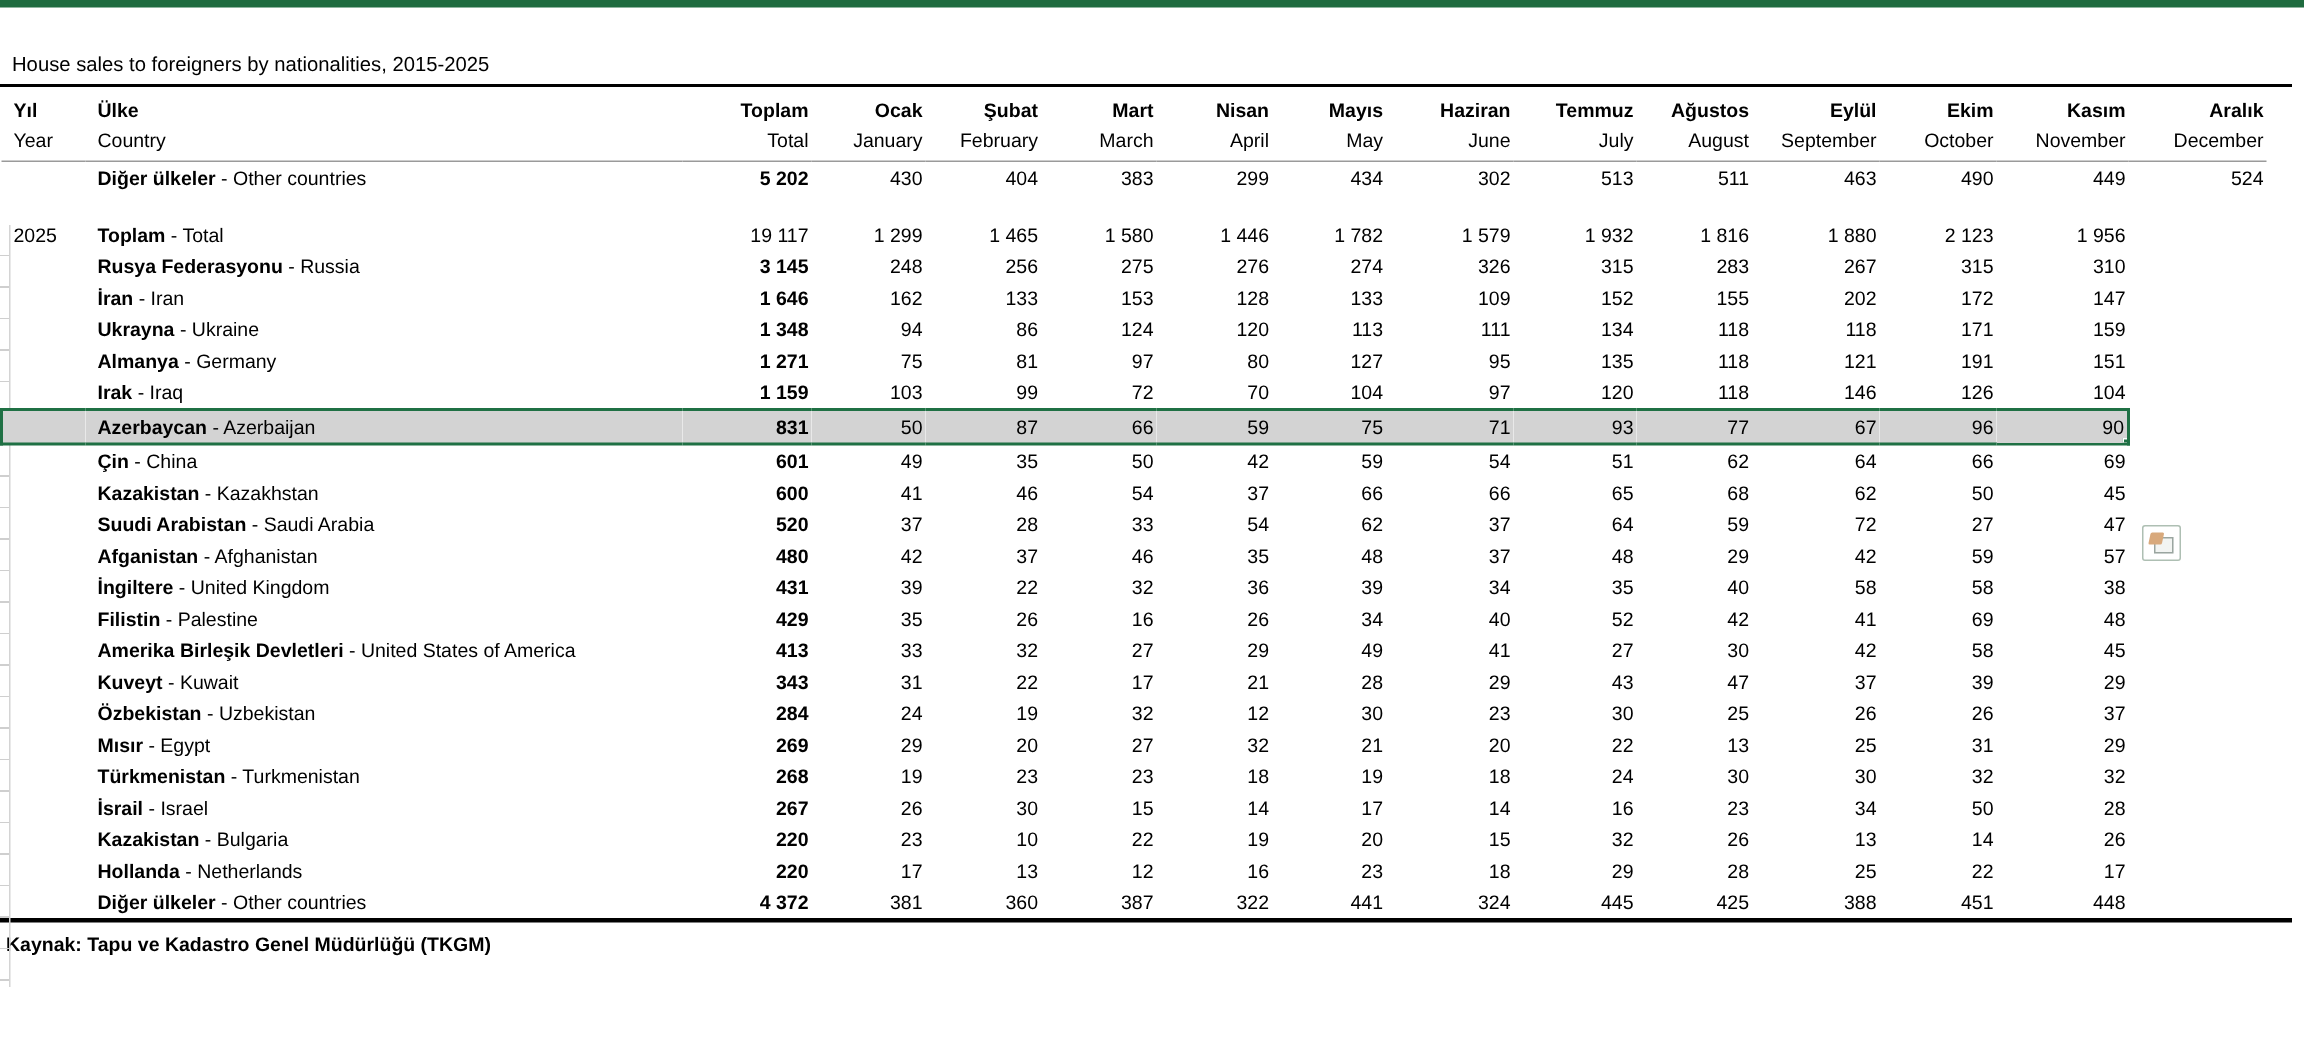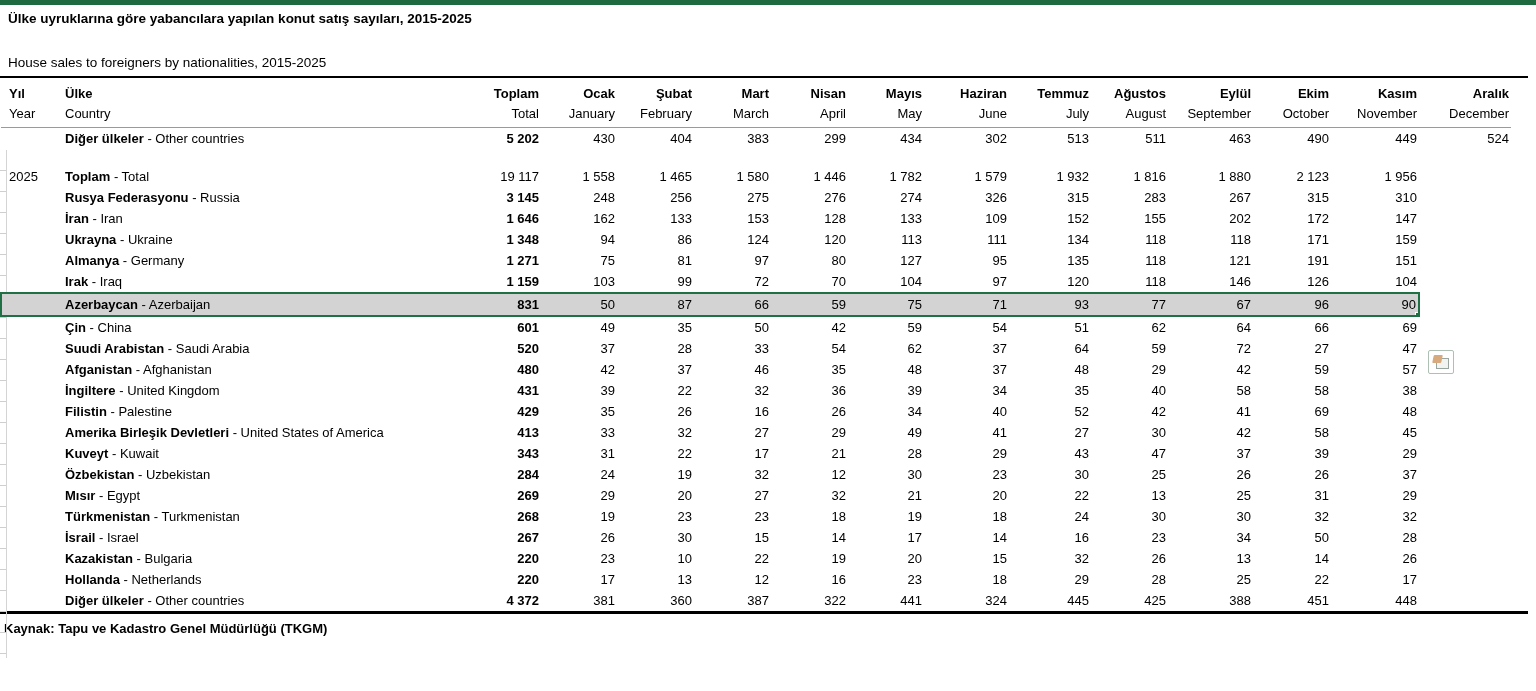--- a/index.html
+++ b/index.html
@@ -105,7 +105,6 @@
   <div class="topbar" id="topbar" style="background: rgb(31, 107, 63);"></div>
 
   <div class="titles">
-    <div class="title-tr">Ülke uyruklarına göre yabancılara yapılan konut satış sayıları, 2015-2025</div>
     <div class="title-en">House sales to foreigners by nationalities, 2015-2025</div>
   </div>
   <div class="rule-top"></div>

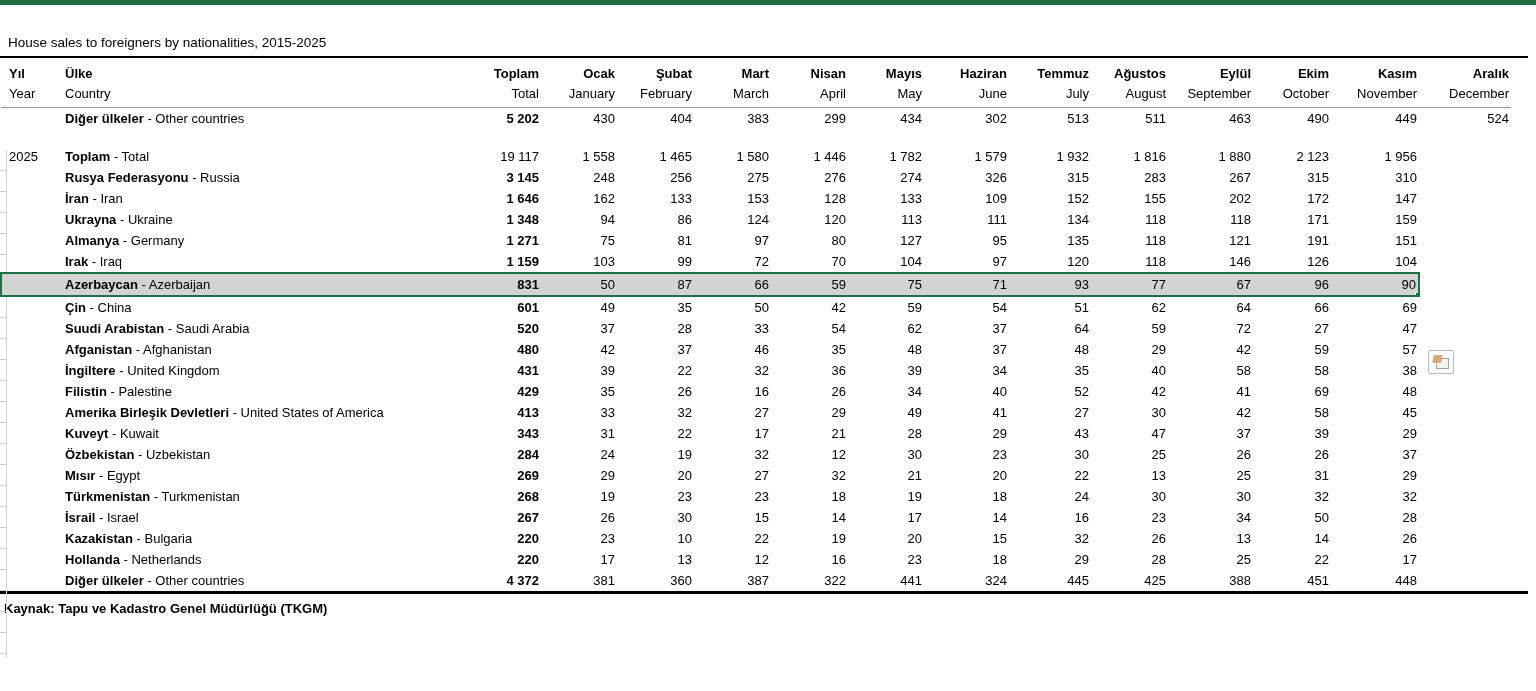--- a/index.html
+++ b/index.html
@@ -218,7 +218,7 @@
           <td class="year">2025</td>
           <td class="country"><span class="b">Toplam</span><span> - </span><span>Total</span></td>
           <td class="num total">19 117</td>
-          <td class="num">1 558</td>
+          <td class="num">1 299</td>
           <td class="num">1 465</td>
           <td class="num">1 580</td>
           <td class="num">1 446</td>

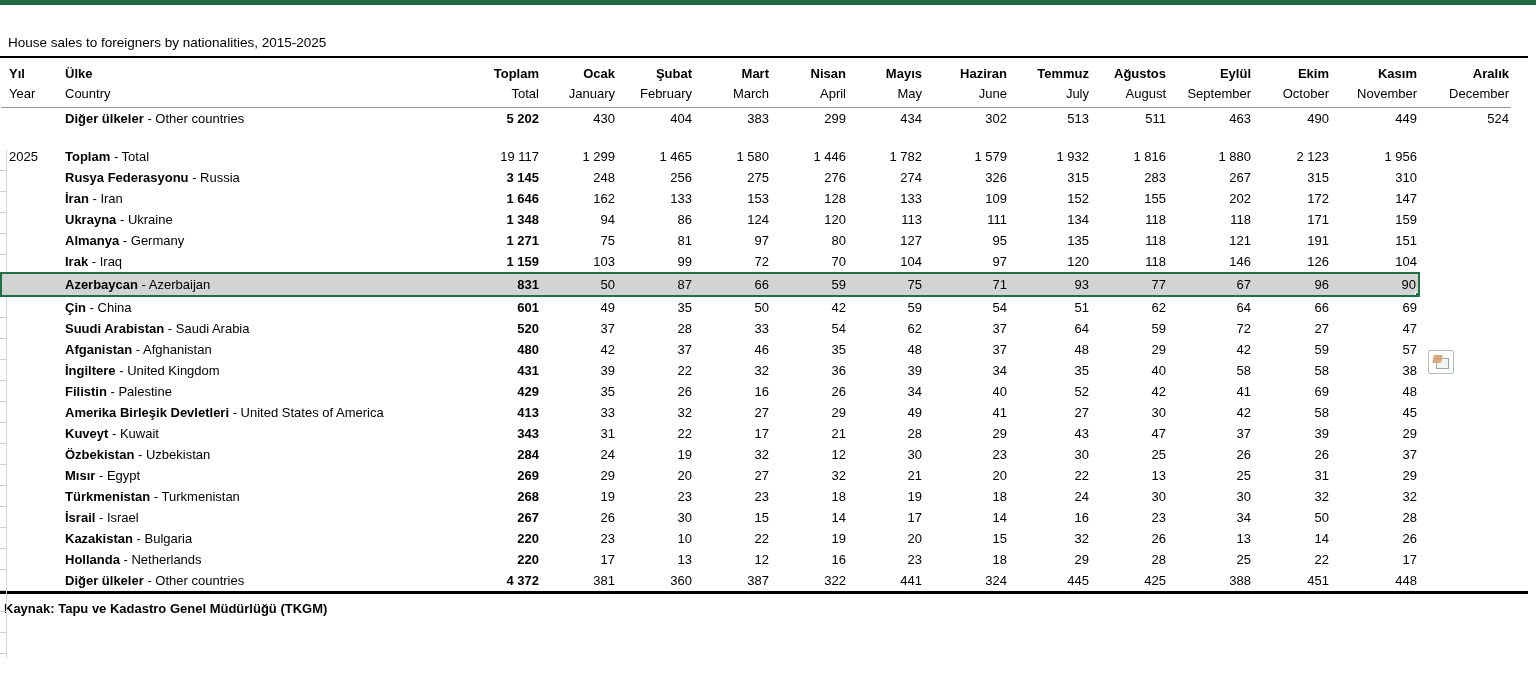--- a/index.html
+++ b/index.html
@@ -352,6 +352,23 @@
         </tr>
         <tr>
           <td class="year"></td>
+          <td class="country"><span class="b">Kazakistan</span><span> - </span><span>Kazakhstan</span></td>
+          <td class="num total">600</td>
+          <td class="num">41</td>
+          <td class="num">46</td>
+          <td class="num">54</td>
+          <td class="num">37</td>
+          <td class="num">66</td>
+          <td class="num">66</td>
+          <td class="num">65</td>
+          <td class="num">68</td>
+          <td class="num">62</td>
+          <td class="num">50</td>
+          <td class="num">45</td>
+          <td class="num"></td>
+        </tr>
+        <tr>
+          <td class="year"></td>
           <td class="country"><span class="b">Suudi Arabistan</span><span> - </span><span>Saudi Arabia</span></td>
           <td class="num total">520</td>
           <td class="num">37</td>

